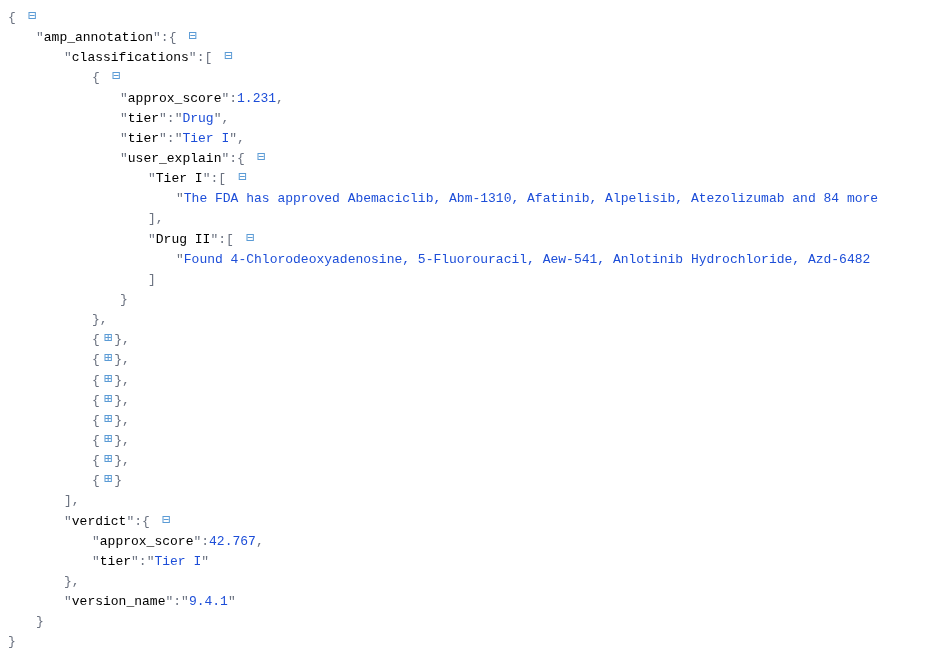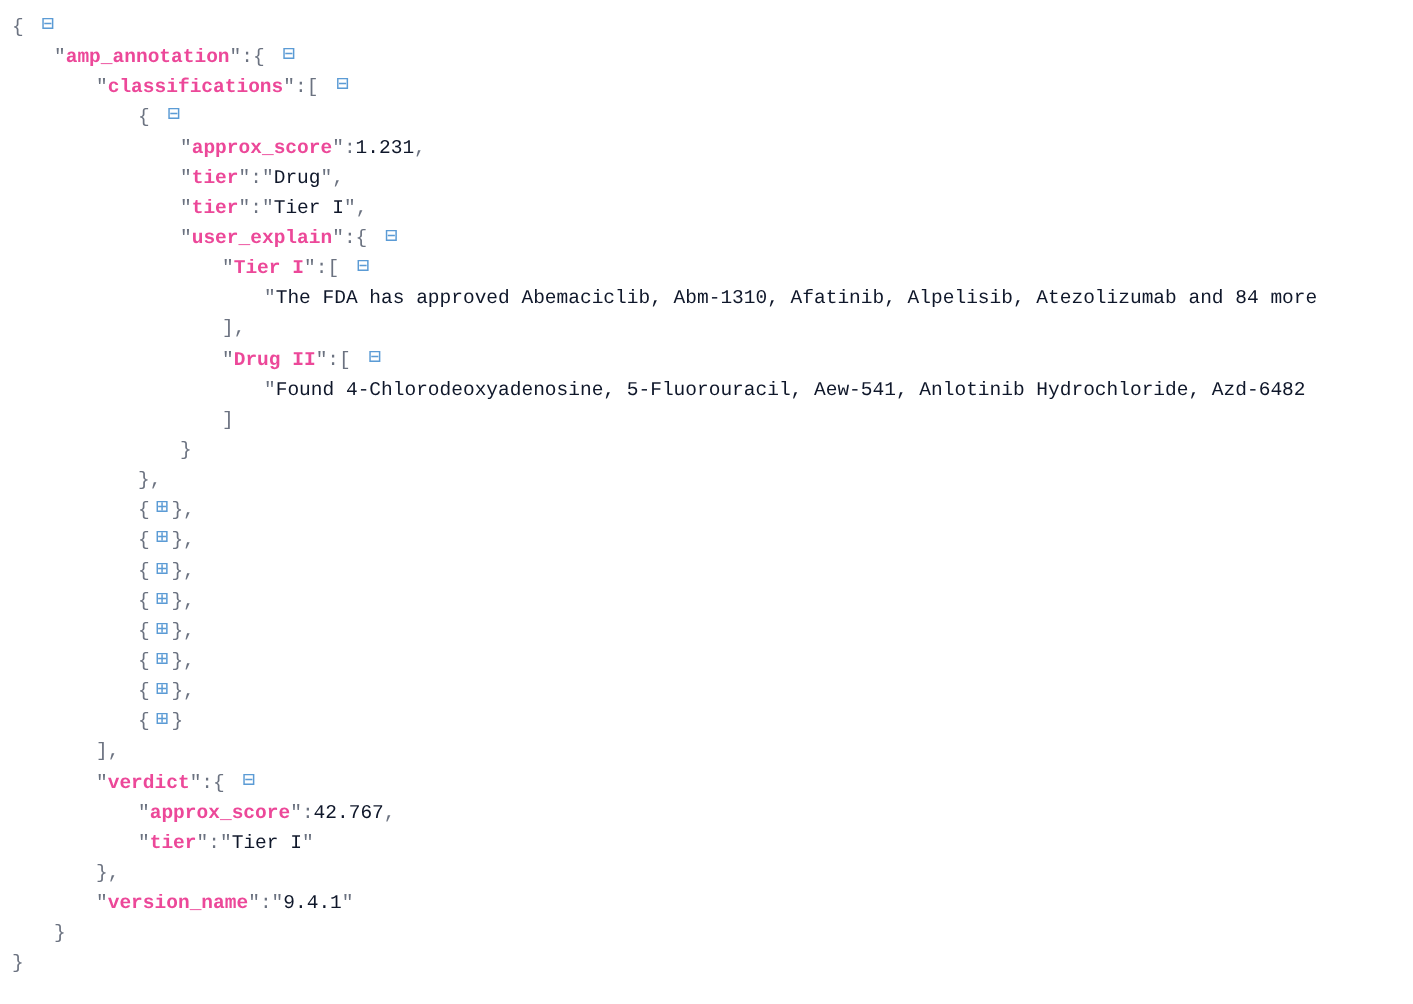--- a/index.html
+++ b/index.html
@@ -23,7 +23,7 @@
     .ind5 { padding-left: 140px; }
     .ind6 { padding-left: 168px; }
     .punct { color: #6b7280; }
-    .key { color: #ec4899; font-weight: 700; }
+    .key { color: #000000; font-weight: 400; }
     .str { color: #0f172a; text-align: right; }
     .num { color: #0f172a; }
     .toggle {

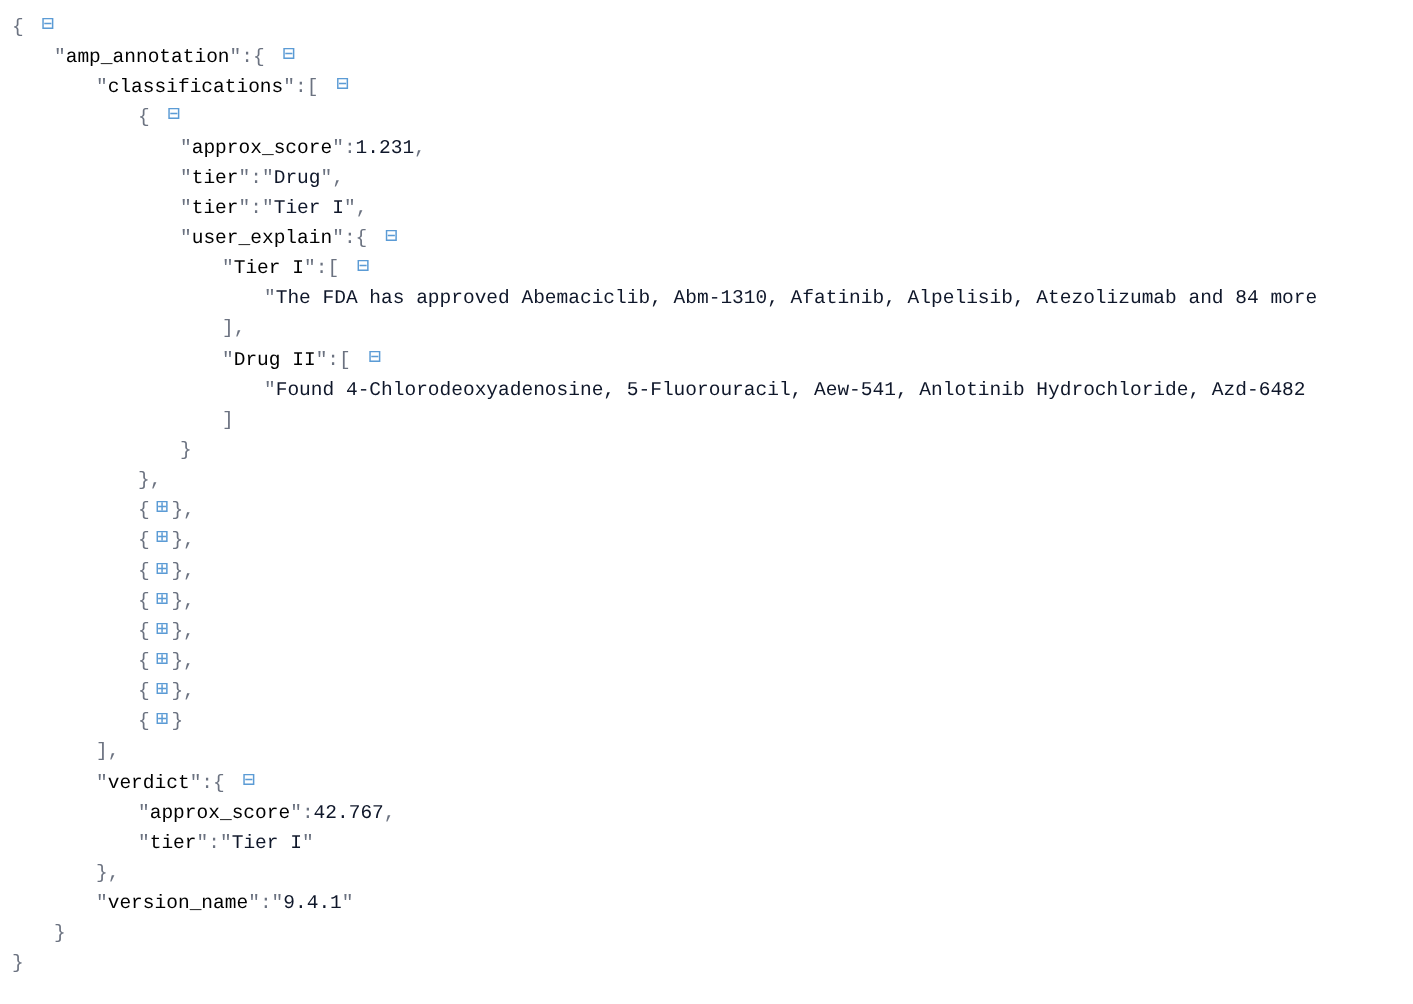--- a/index.html
+++ b/index.html
@@ -25,7 +25,7 @@
     .punct { color: #6b7280; }
     .key { color: #000000; font-weight: 400; }
     .str { color: #0f172a; text-align: right; }
-    .num { color: #0f172a; }
+    .num { color: #1d4ed8; }
     .toggle {
       display: inline-block;
       width: 11px;

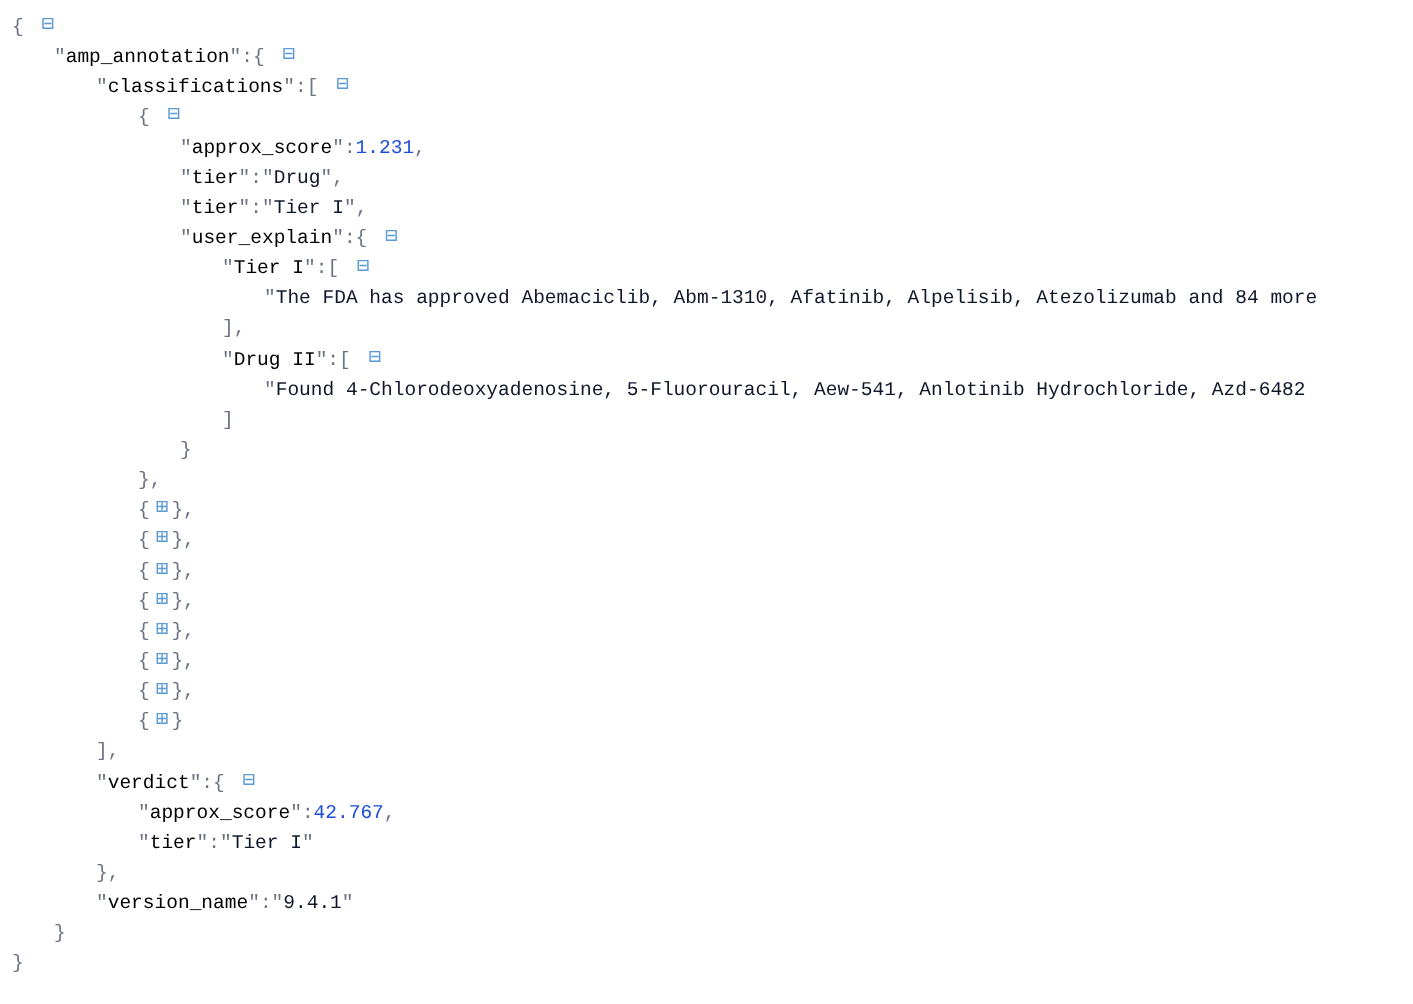--- a/index.html
+++ b/index.html
@@ -24,7 +24,7 @@
     .ind6 { padding-left: 168px; }
     .punct { color: #6b7280; }
     .key { color: #000000; font-weight: 400; }
-    .str { color: #0f172a; text-align: right; }
+    .str { color: #1d4ed8; text-align: right; }
     .num { color: #1d4ed8; }
     .toggle {
       display: inline-block;

